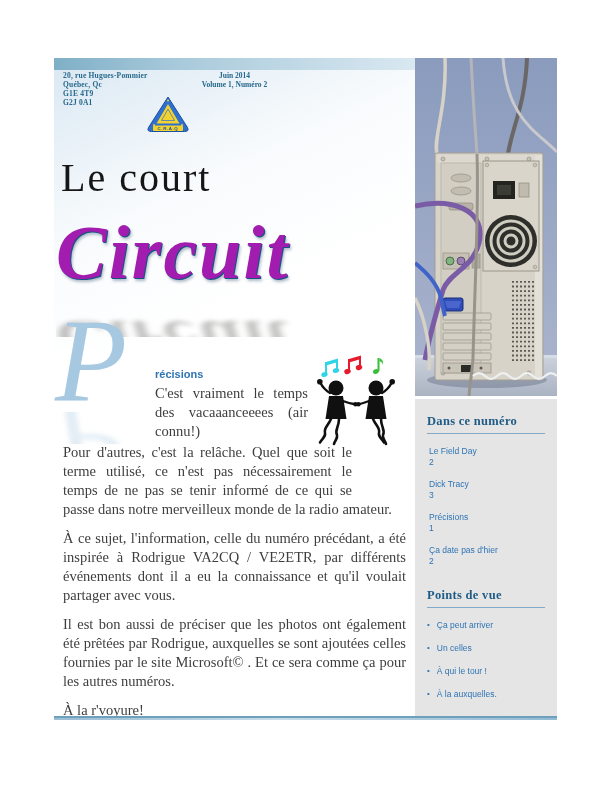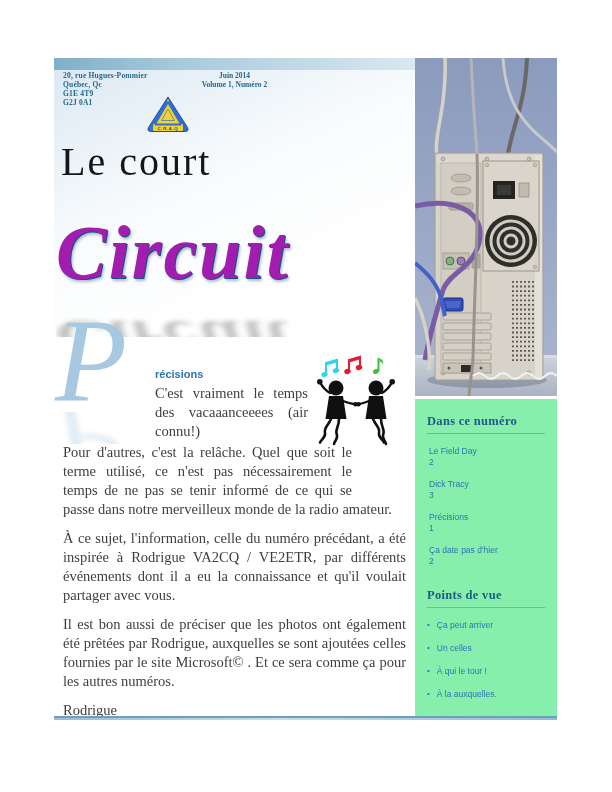--- a/index.html
+++ b/index.html
@@ -18,7 +18,7 @@
   .logo{position:absolute;left:146px;top:96px;width:44px;height:38px;}
 
   
-  .kicker{position:absolute;left:61px;top:140px;font-size:40px;line-height:44px;
+  .kicker{position:absolute;left:61px;top:156px;font-size:40px;line-height:44px;
     letter-spacing:2px;color:#161616;}
   .title{position:absolute;left:56px;top:212px;font-size:76px;line-height:80px;
     font-weight:bold;font-style:italic;letter-spacing:2px;color:#a21caf;

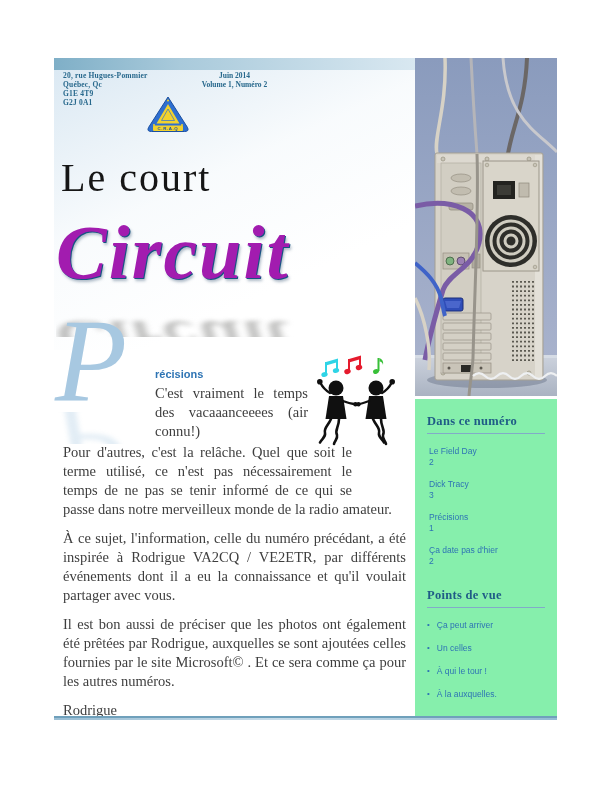--- a/index.html
+++ b/index.html
@@ -46,7 +46,7 @@
 
   
   .photo{position:absolute;left:415px;top:58px;width:142px;height:338px;}
-  .sidebar{position:absolute;left:415px;top:399px;width:142px;height:317px;background:#86efac;
+  .sidebar{position:absolute;left:415px;top:399px;width:142px;height:317px;background:#e5e5e5;
     padding:15px 12px 0;box-sizing:border-box;font-family:"Liberation Sans",sans-serif;}
   .side-title{font-family:"Liberation Serif",serif;font-weight:bold;font-size:12.5px;line-height:14px;
     color:#1f5b86;letter-spacing:.3px;padding-bottom:5px;border-bottom:1px solid #82aac8;margin-bottom:12px;}

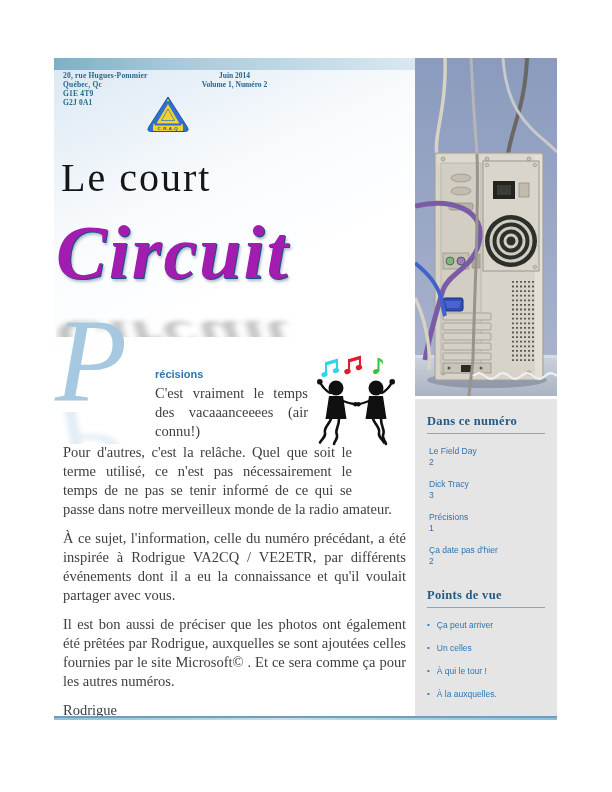--- a/index.html
+++ b/index.html
@@ -110,6 +110,7 @@
     <p class="body">Pour d'autres, c'est la relâche. Quel que soit le terme utilisé, ce n'est pas nécessairement le temps de ne pas se tenir informé de ce qui se passe dans notre merveilleux monde de la radio amateur.</p>
     <p class="body">À ce sujet, l'information, celle du numéro précédant, a été inspirée à Rodrigue VA2CQ / VE2ETR, par différents événements dont il a eu la connaissance et qu'il voulait partager avec vous.</p>
     <p class="body">Il est bon aussi de préciser que les photos ont également été prêtées par Rodrigue, auxquelles se sont ajoutées celles fournies par le site Microsoft© . Et ce sera comme ça pour les autres numéros.</p>
+    <p class="plain">À la r'voyure!</p>
     <p class="plain">Rodrigue</p>
 
     <svg class="dancers" width="92" height="94" viewBox="0 0 92 94">

